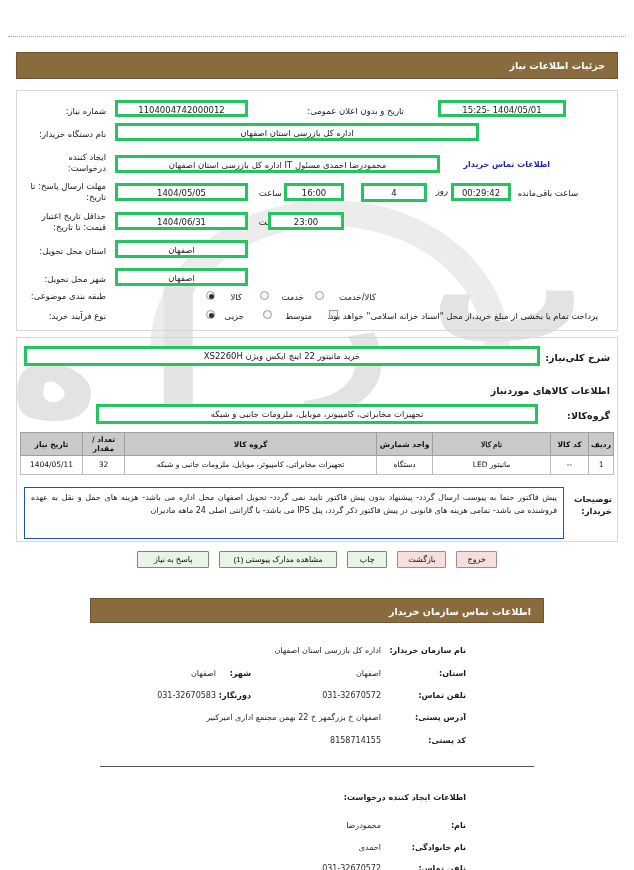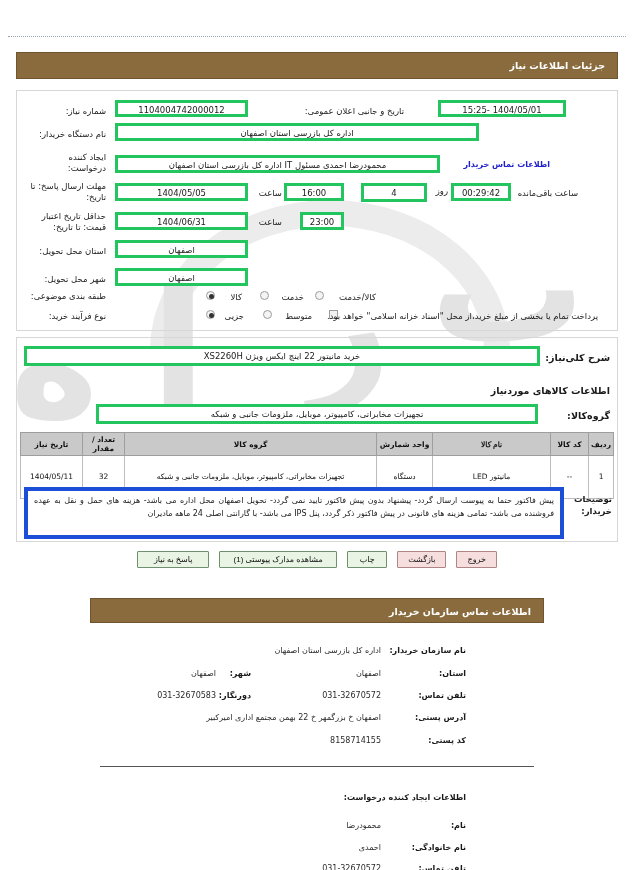--- a/index.html
+++ b/index.html
@@ -273,7 +273,7 @@
 
 <div class="lbl" style="right:528px; top:106px; width:80px;">شماره نیاز:</div>
 <div class="box" style="right:386px; top:100px; width:133px; height:17px;">1104004742000012</div>
-<div class="lbl" style="right:230px; top:106px; width:150px;">تاریخ و جانبی اعلان عمومی:</div>
+<div class="lbl" style="right:230px; top:106px; width:150px;">تاریخ و بدون اعلان عمومی:</div>
 <div class="box" style="right:68px; top:100px; width:128px; height:17px;">1404/05/01 -15:25</div>
 
 <div class="lbl" style="right:528px; top:129px; width:90px;">نام دستگاه خریدار:</div>

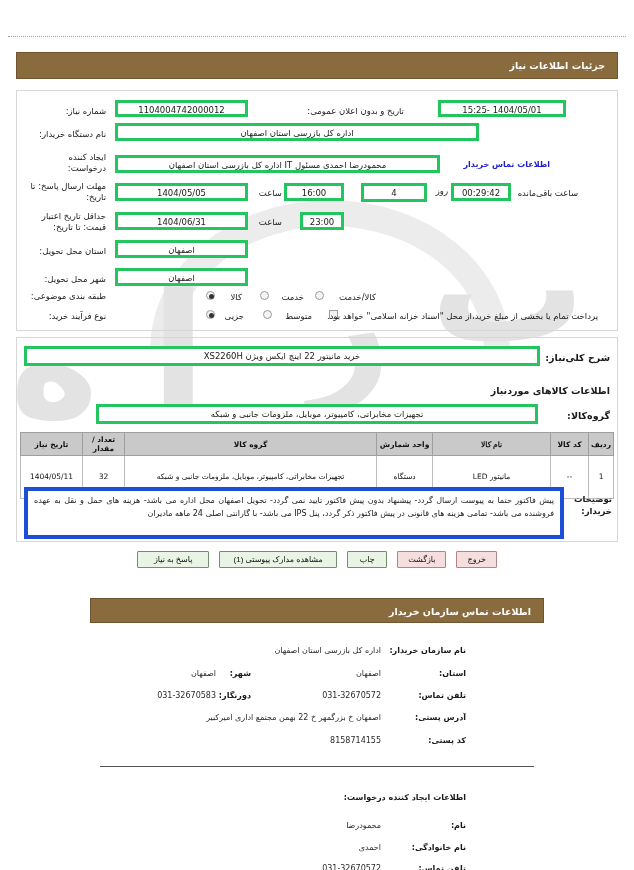--- a/index.html
+++ b/index.html
@@ -295,7 +295,7 @@
 <div class="lbl wrap" style="right:528px; top:211px; width:82px; line-height:11px;">حداقل تاریخ اعتبار قیمت: تا تاریخ:</div>
 <div class="box" style="right:386px; top:212px; width:133px; height:18px;">1404/06/31</div>
 <div class="lbl" style="right:352px; top:217px; width:28px;">ساعت</div>
-<div class="box" style="right:290px; top:212px; width:44px; height:18px;">23:00</div>
+<div class="box" style="right:290px; top:212px; width:76px; height:18px;">23:00</div>
 
 <div class="lbl" style="right:528px; top:246px; width:88px;">استان محل تحویل:</div>
 <div class="box" style="right:386px; top:240px; width:133px; height:18px;">اصفهان</div>

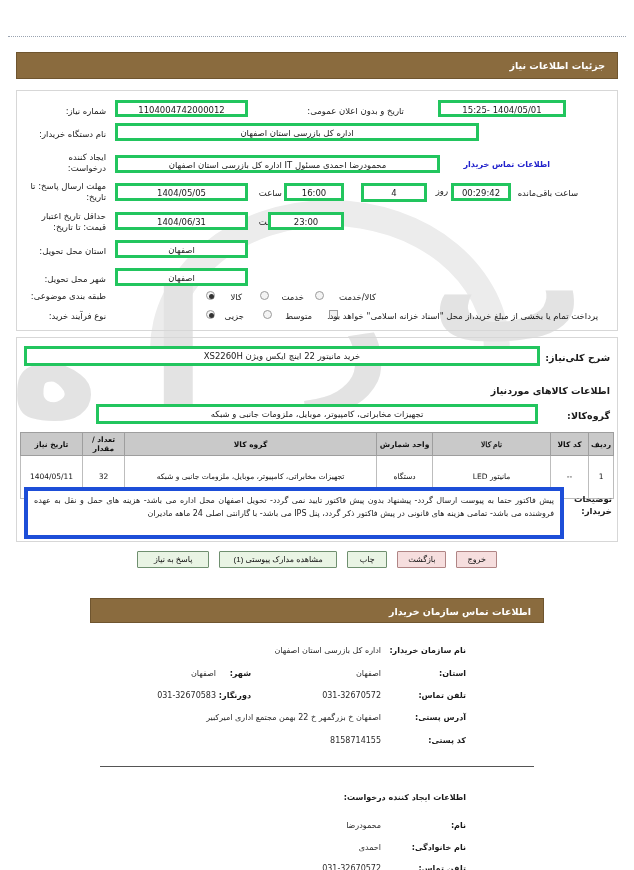--- a/index.html
+++ b/index.html
@@ -166,7 +166,7 @@
   .tbl td {
     border: 1px solid #bdbdbd;
     background: #ffffff;
-    padding: 16px 3px;
+    padding: 4px 3px;
     text-align: center;
     line-height: 10px;
     color: #111;

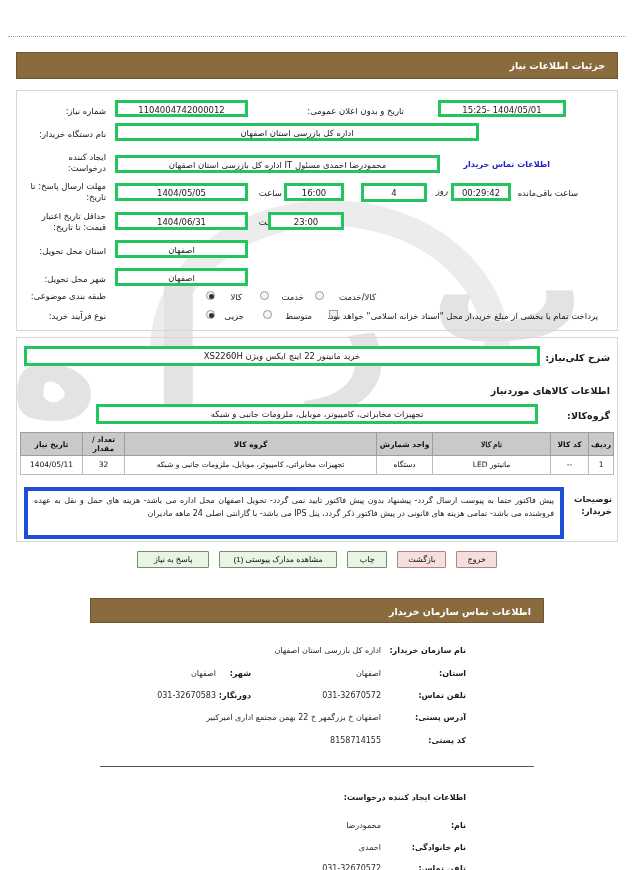--- a/index.html
+++ b/index.html
@@ -177,7 +177,7 @@
     position: absolute;
     left: 24px; right: 70px; top: 487px;
     height: 52px;
-    border: 4px solid #1d4ed8;
+    border: 1px solid #1d4ed8;
     background: #fff;
     padding: 3px 6px;
     font-size: 8px;

